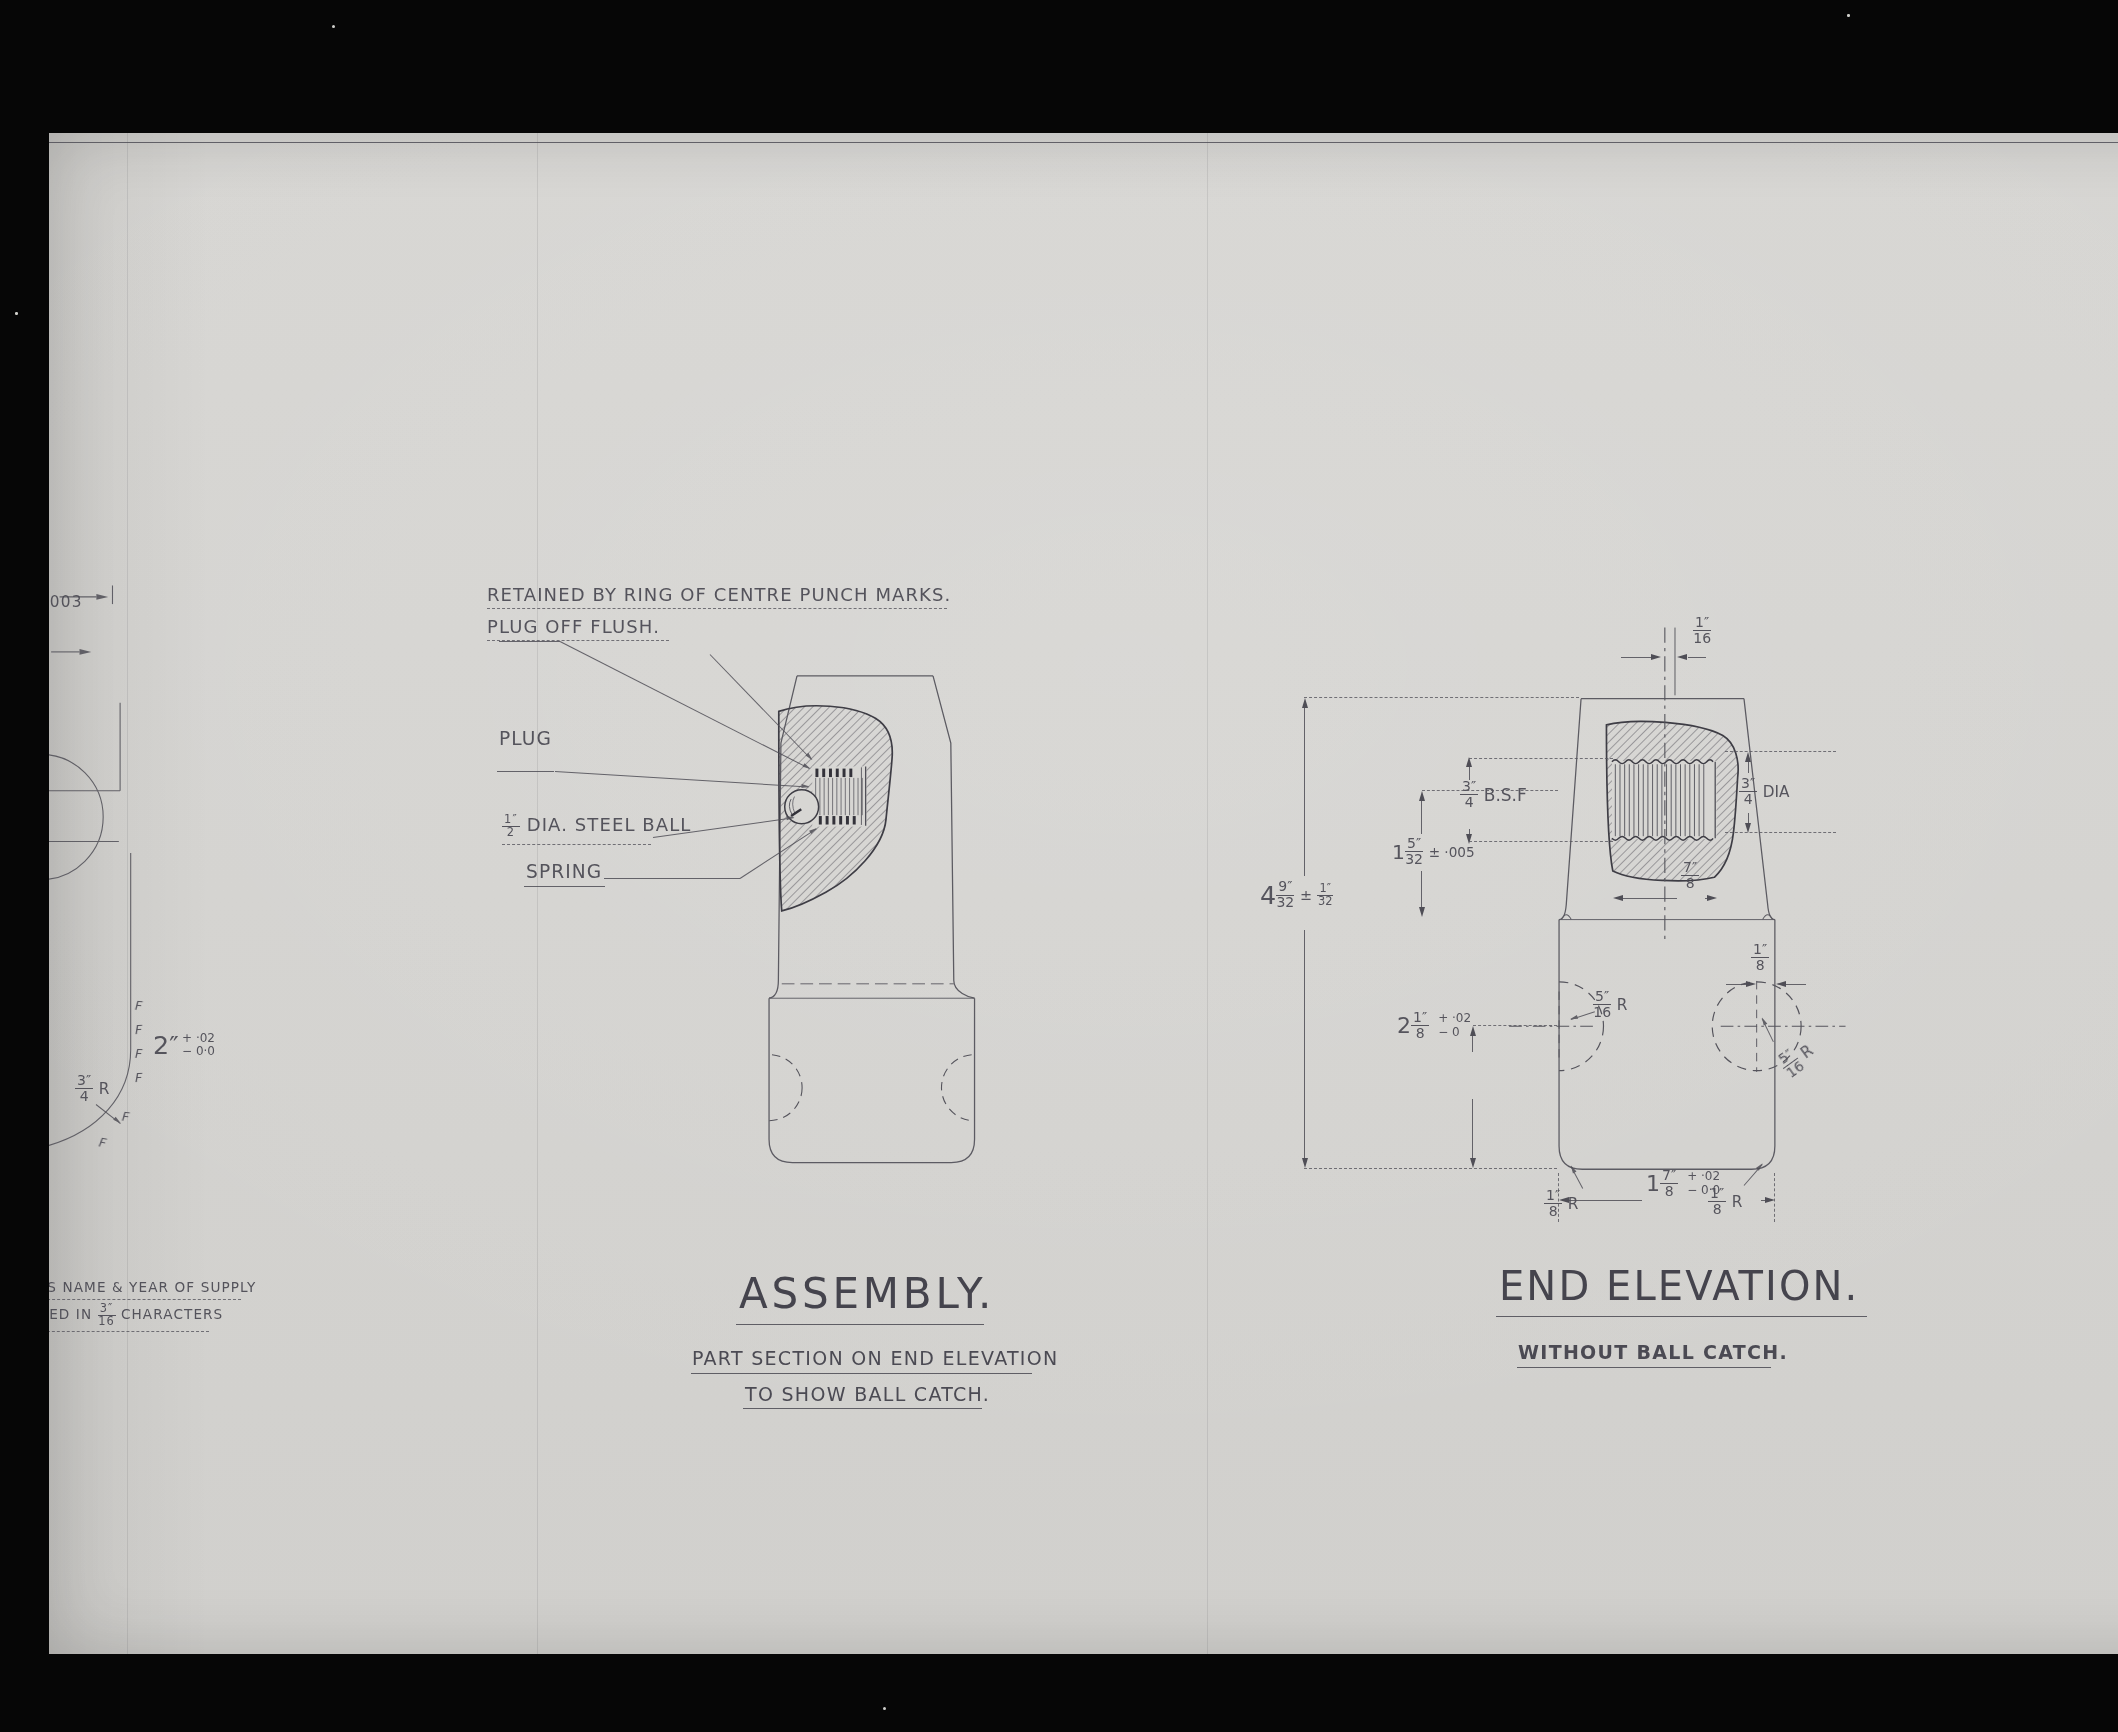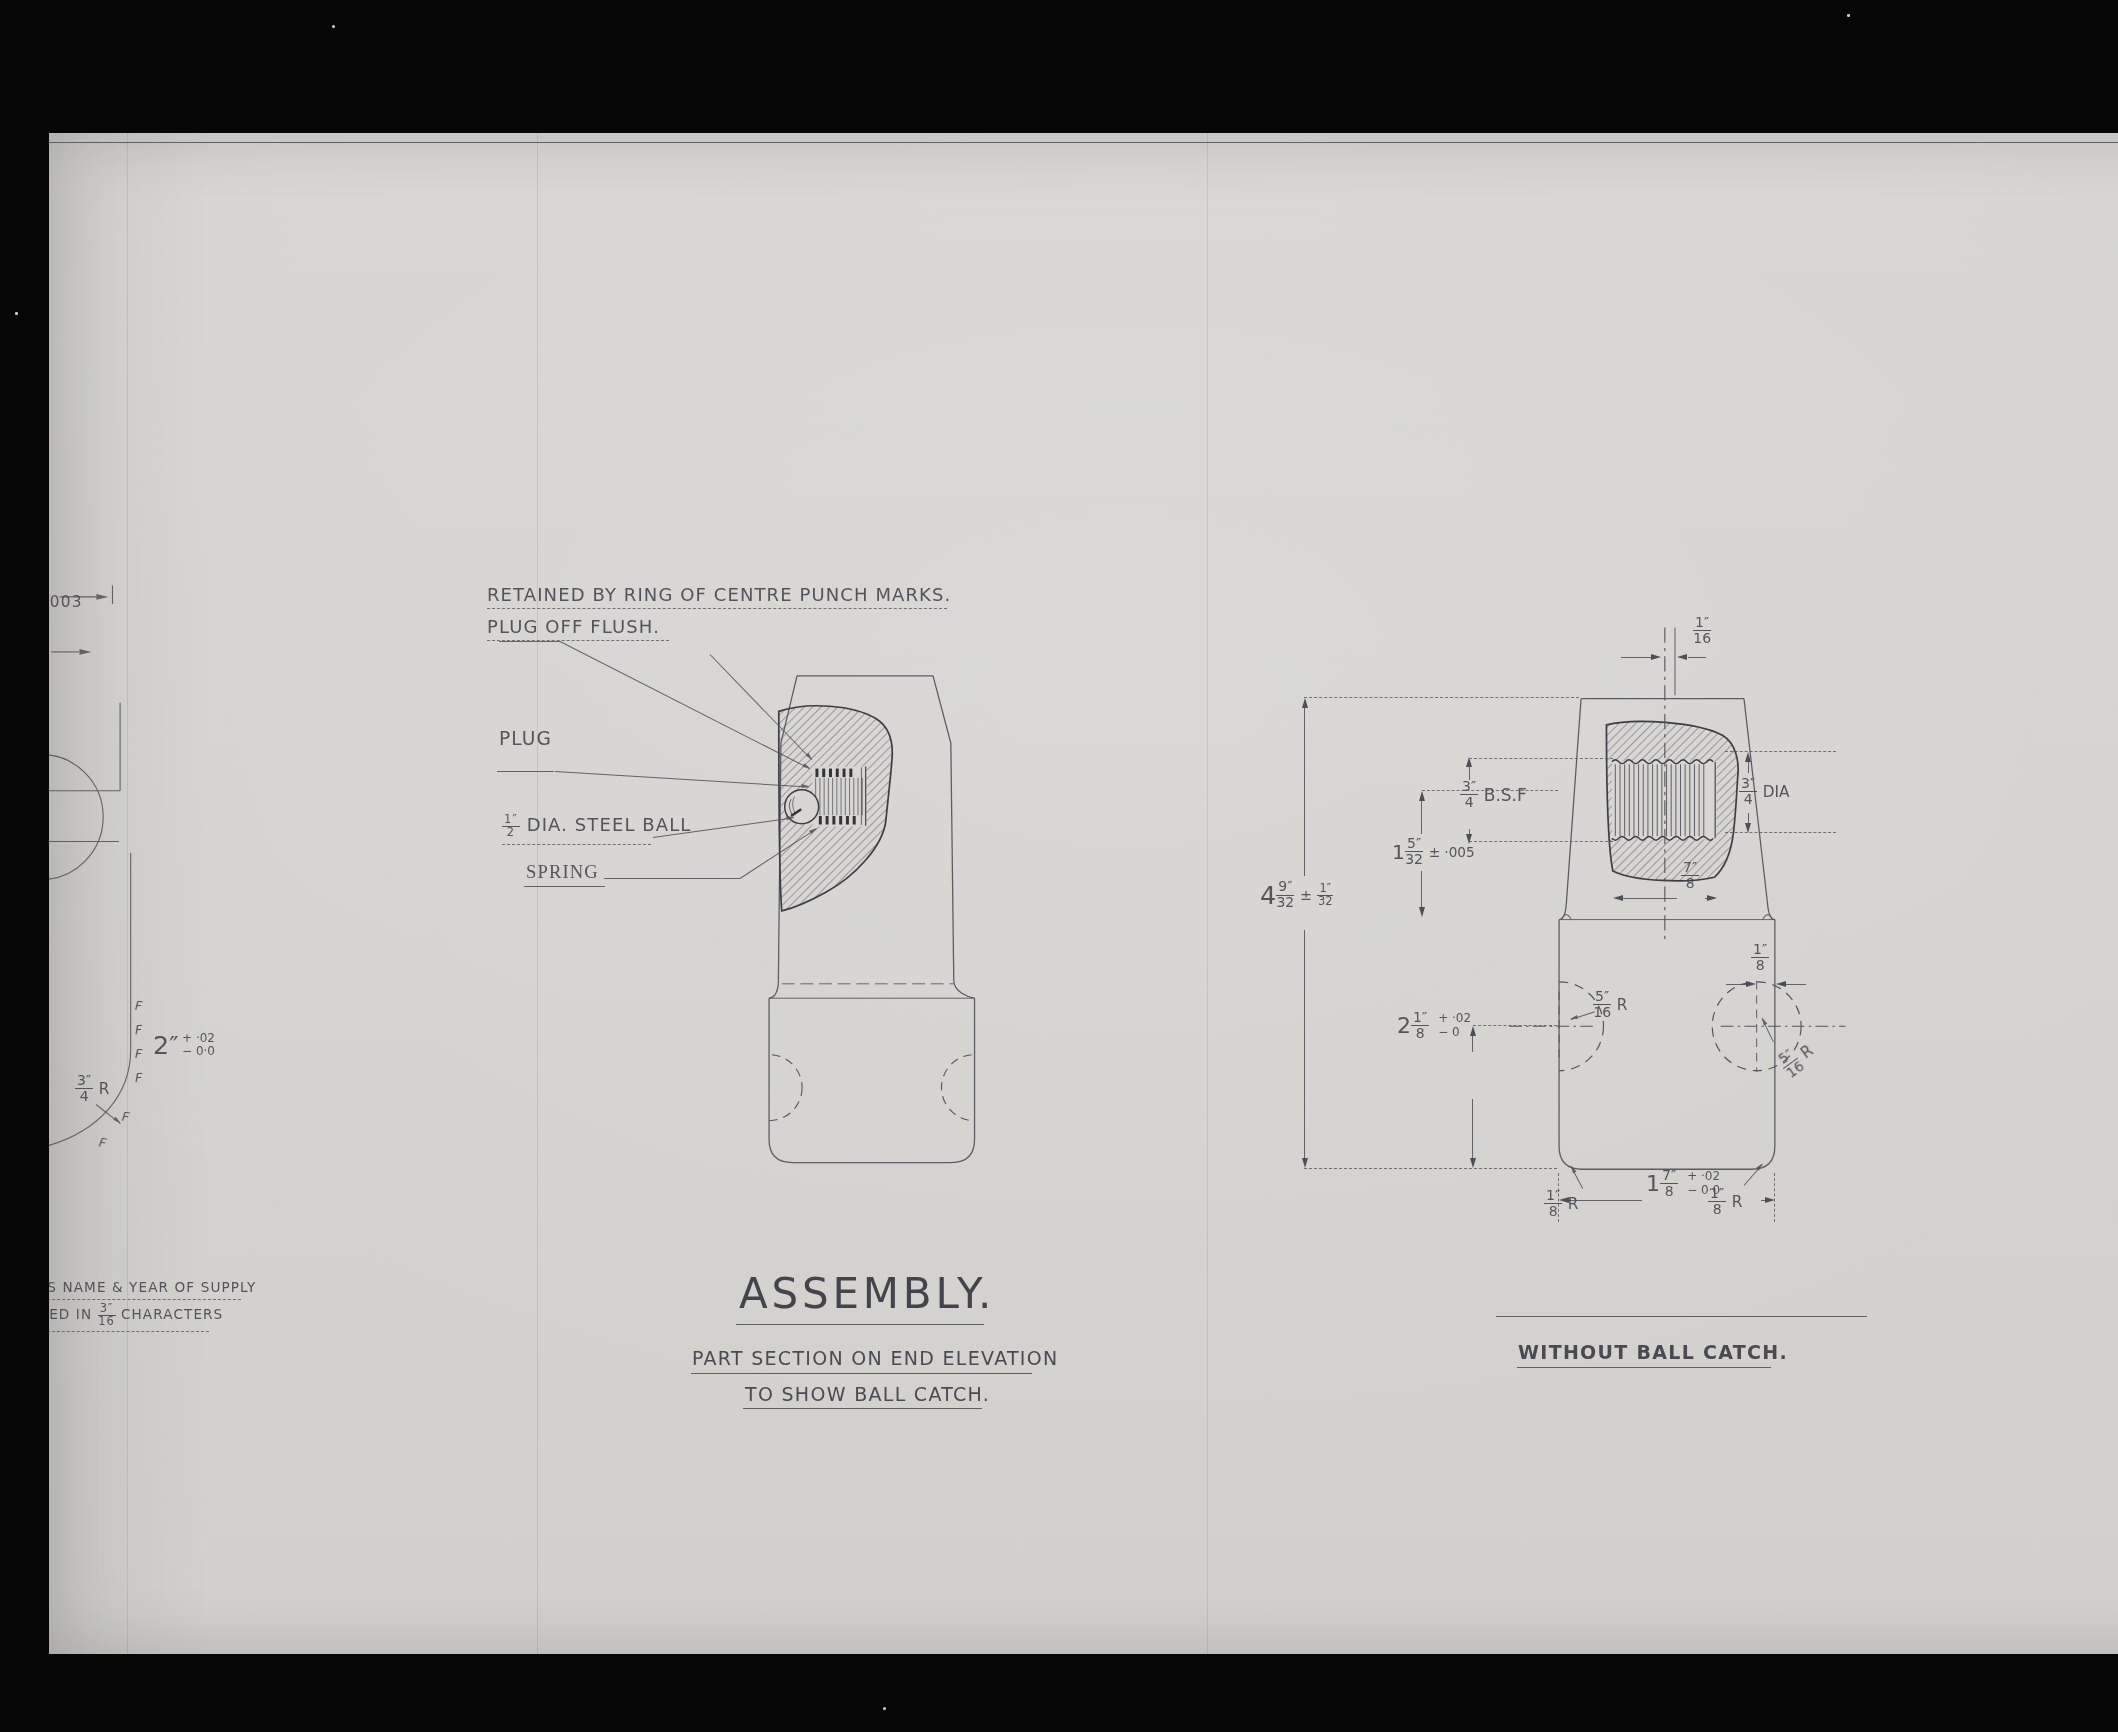--- a/index.html
+++ b/index.html
@@ -192,7 +192,7 @@
         <span class="ahr"></span>
       </div>
 
-    <div class="t" style="left:477px;top:728px;font-size:18.6px;font-family:Liberation Serif, serif;">SPRING</div>
+    <div class="t" style="left:477px;top:728px;font-size:18.6px;">SPRING</div>
     <div class="hl" style="left:475px;top:753px;width:81px;height:0.8px;"></div>
     <div class="hl" style="left:555px;top:745px;width:136px;"></div>
     <div class="leader" style="left:691px;top:745px;width:91px;transform:rotate(-33deg);">

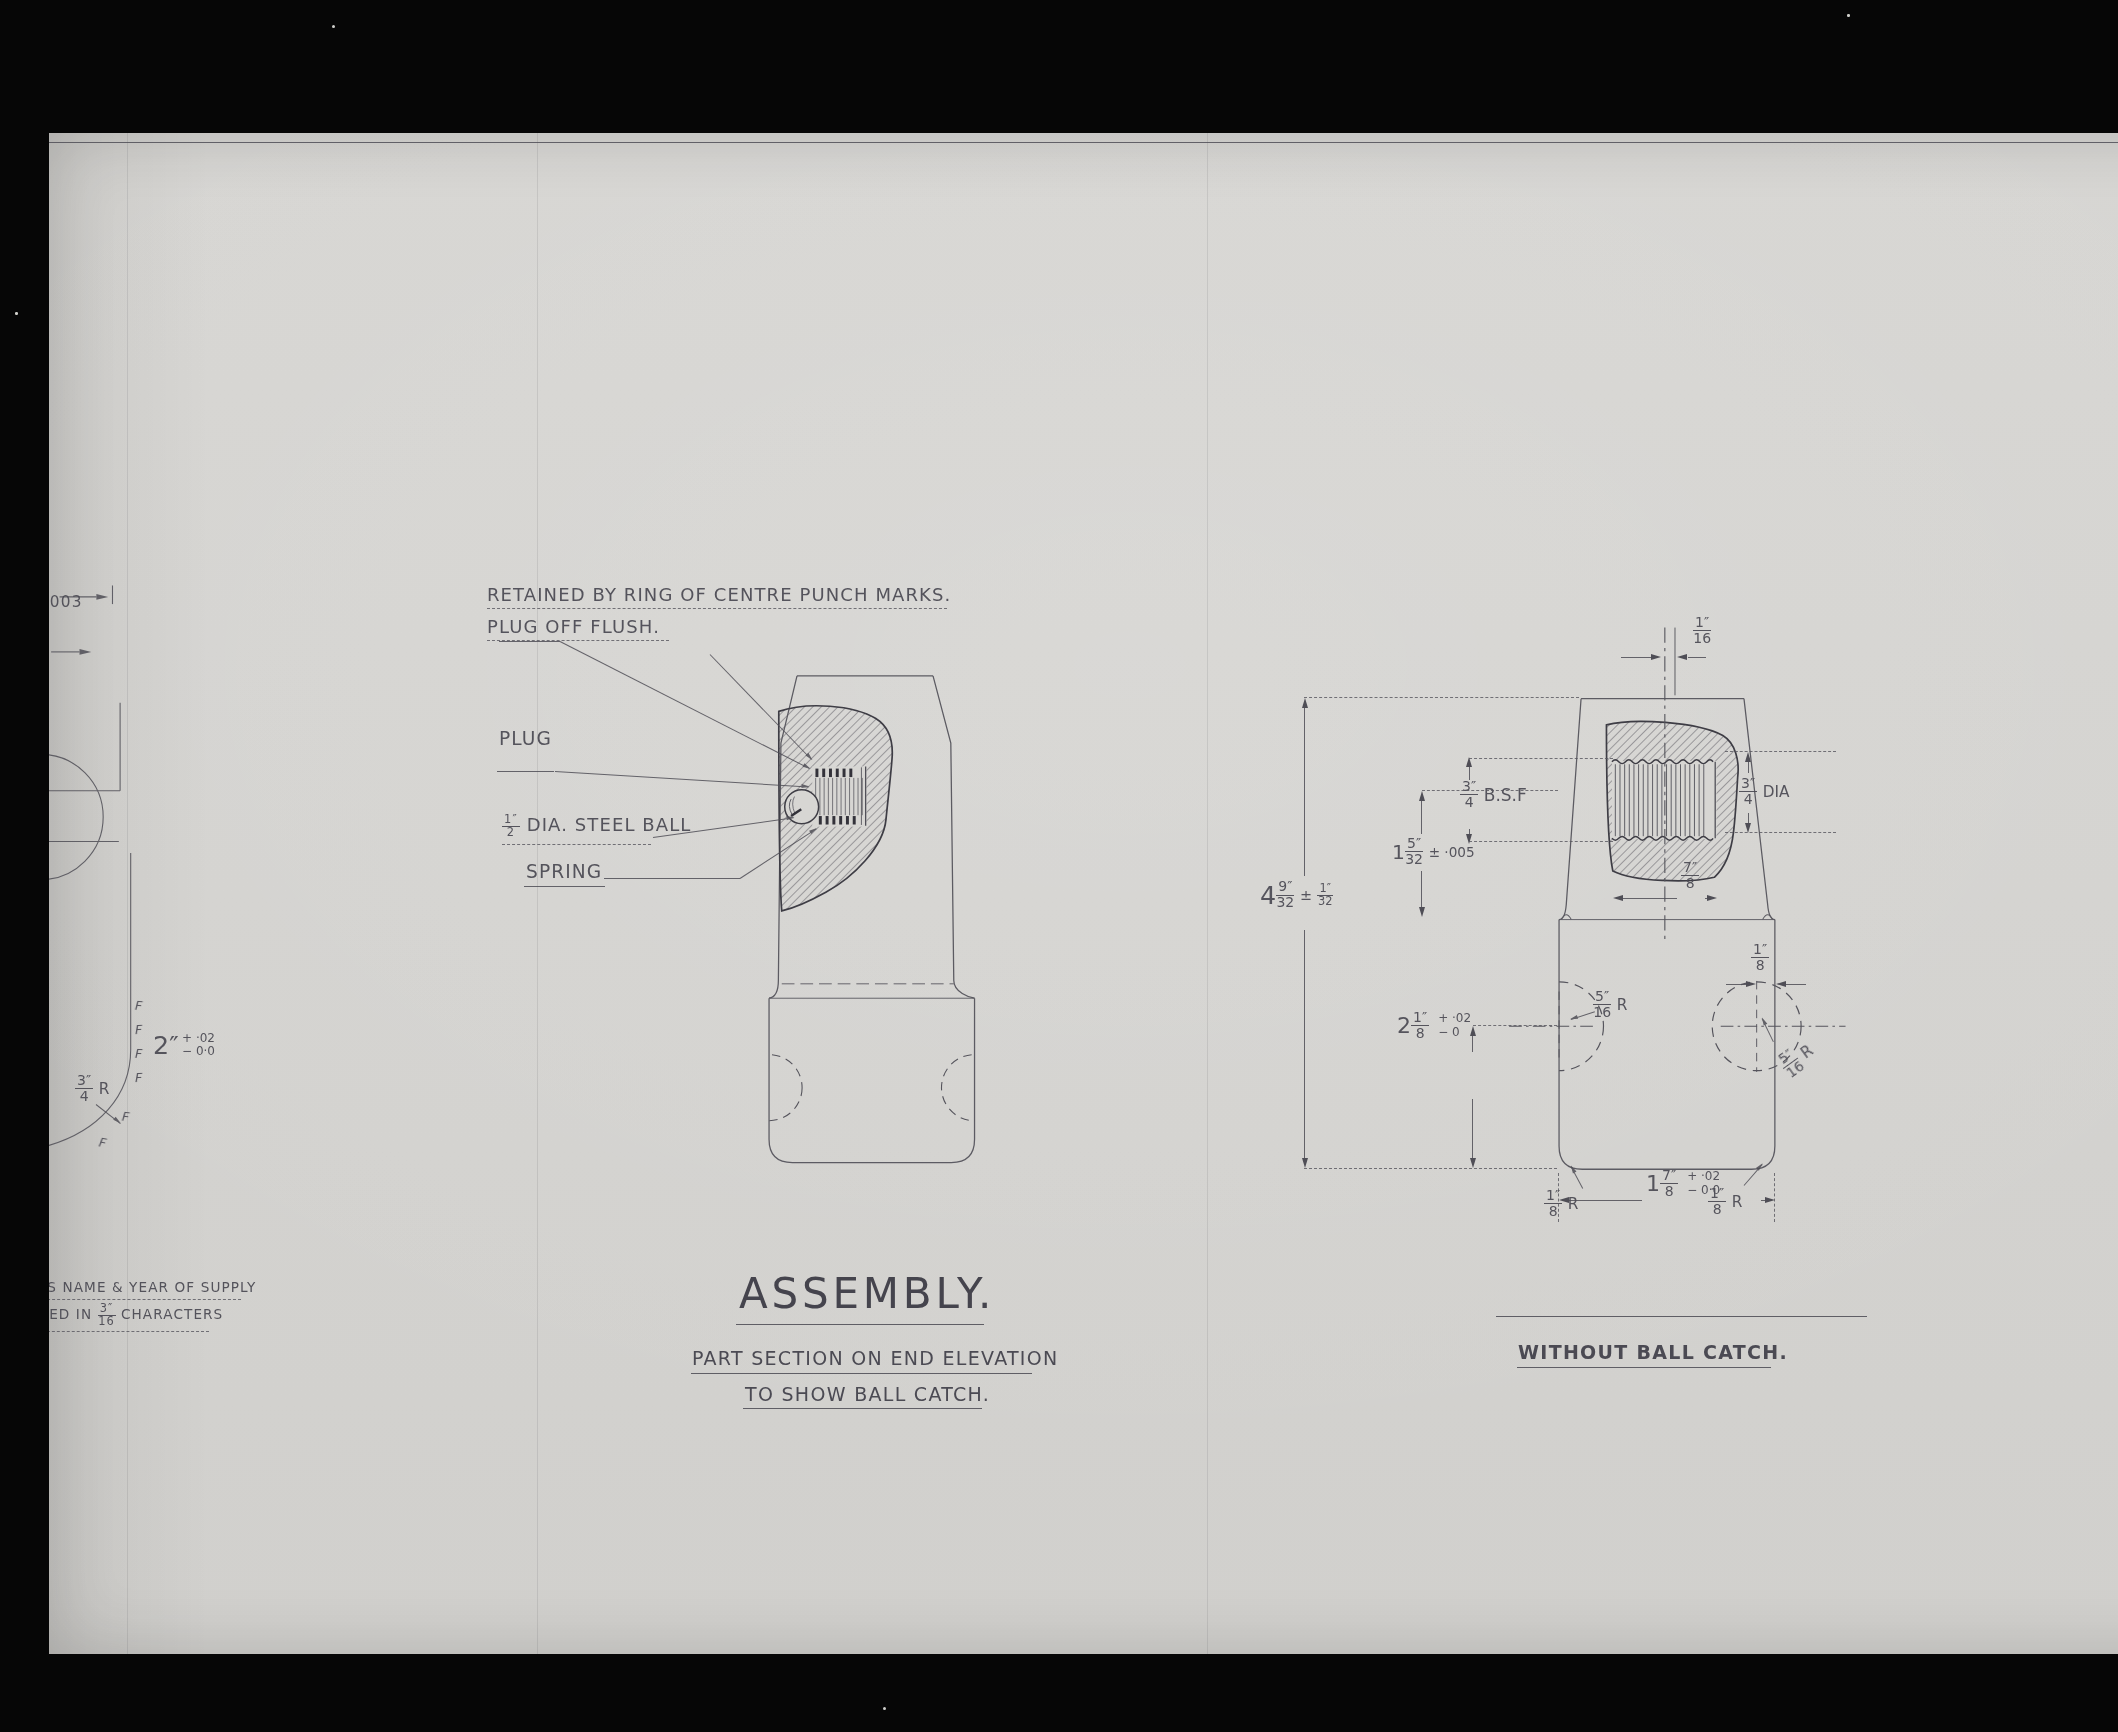--- a/index.html
+++ b/index.html
@@ -383,6 +383,7 @@
       <span class="tolst"><span>+ ·02</span><span>− 0·0</span></span>
     </div>
 
+    <div class="title" style="left:1450px;top:1130px;font-size:40px;letter-spacing:2.1px;">END ELEVATION.</div>
     <div class="uline" style="left:1447px;top:1183px;width:371px;"></div>
     <div class="subtitle" style="left:1469px;top:1208px;font-weight:bold;">WITHOUT BALL CATCH.</div>
     <div class="uline thin" style="left:1468px;top:1234px;width:254px;"></div>

